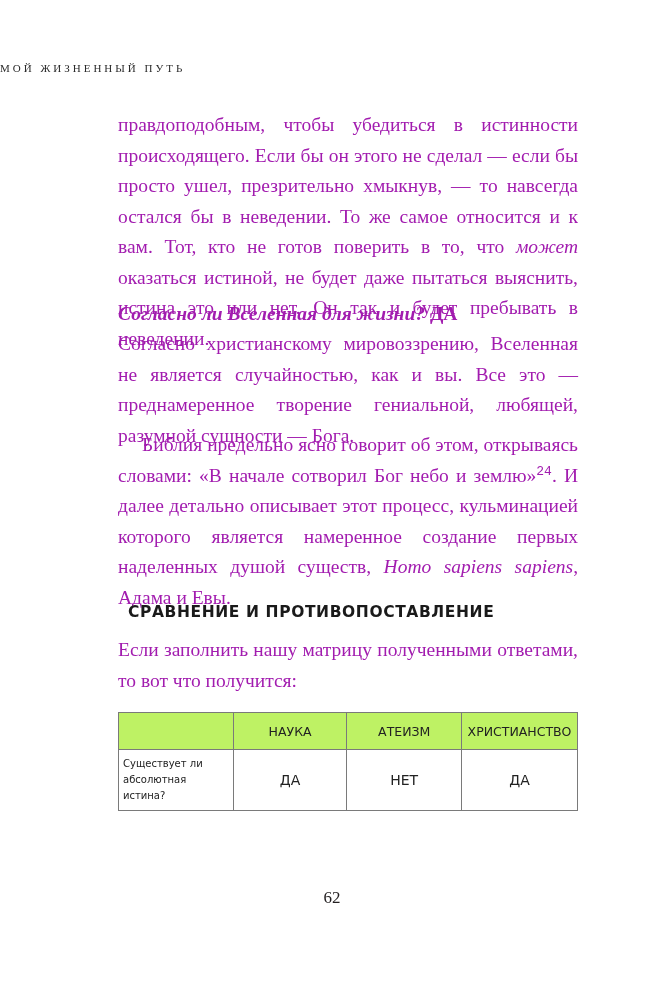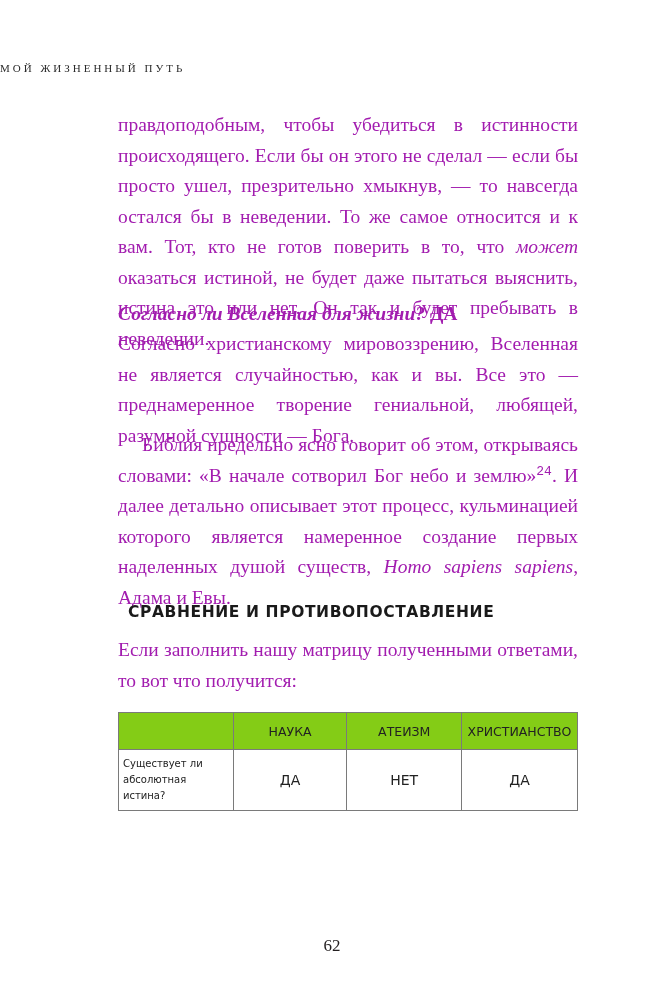--- a/index.html
+++ b/index.html
@@ -32,7 +32,7 @@
     }
     table.matrix td, table.matrix th { border: 1px solid #7a7a7a; }
     table.matrix thead th {
-      background: #84cc16; font-weight: normal; height: 36px; padding: 0;
+      background: #bef264; font-weight: normal; height: 36px; padding: 0;
       font-size: 12.5px;
     }
     table.matrix tbody td { height: 56px; text-align: center; font-size: 14px; }

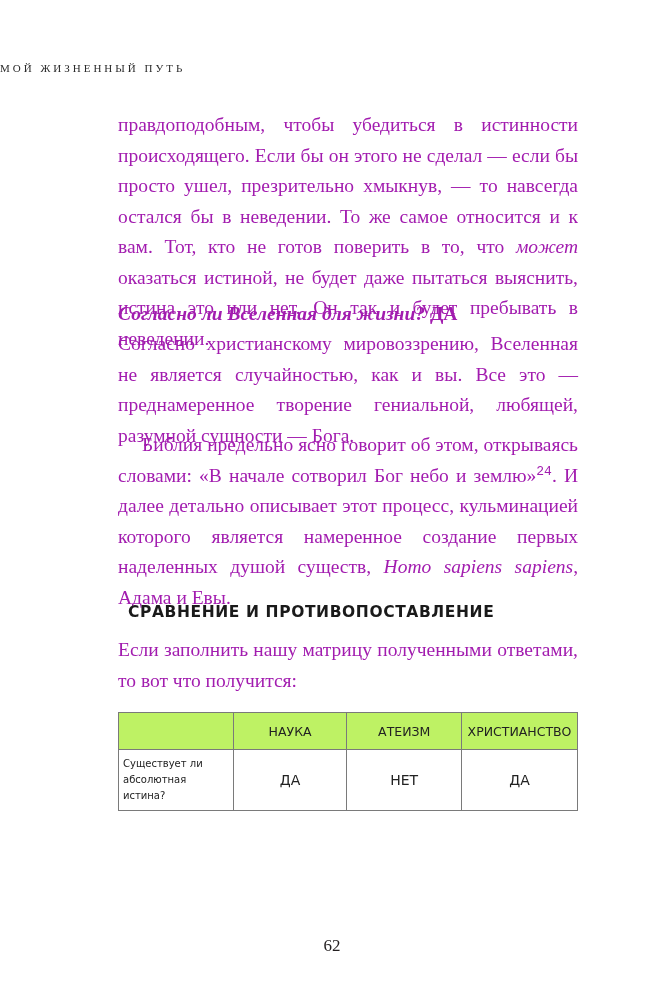--- a/index.html
+++ b/index.html
@@ -39,7 +39,7 @@
     table.matrix tbody td.q { text-align: left; padding: 2px 4px; line-height: 16px; font-size: 10px; }
     .page-number {
       position: absolute; top: 888px; left: 0; width: 664px; text-align: center;
-      font-family: "Liberation Serif", serif; font-size: 17px; color: #231f20; margin-top: 48px;
+      font-family: "Liberation Serif", serif; font-size: 17px; color: #231f20;
     }
   </style>
 </head>

